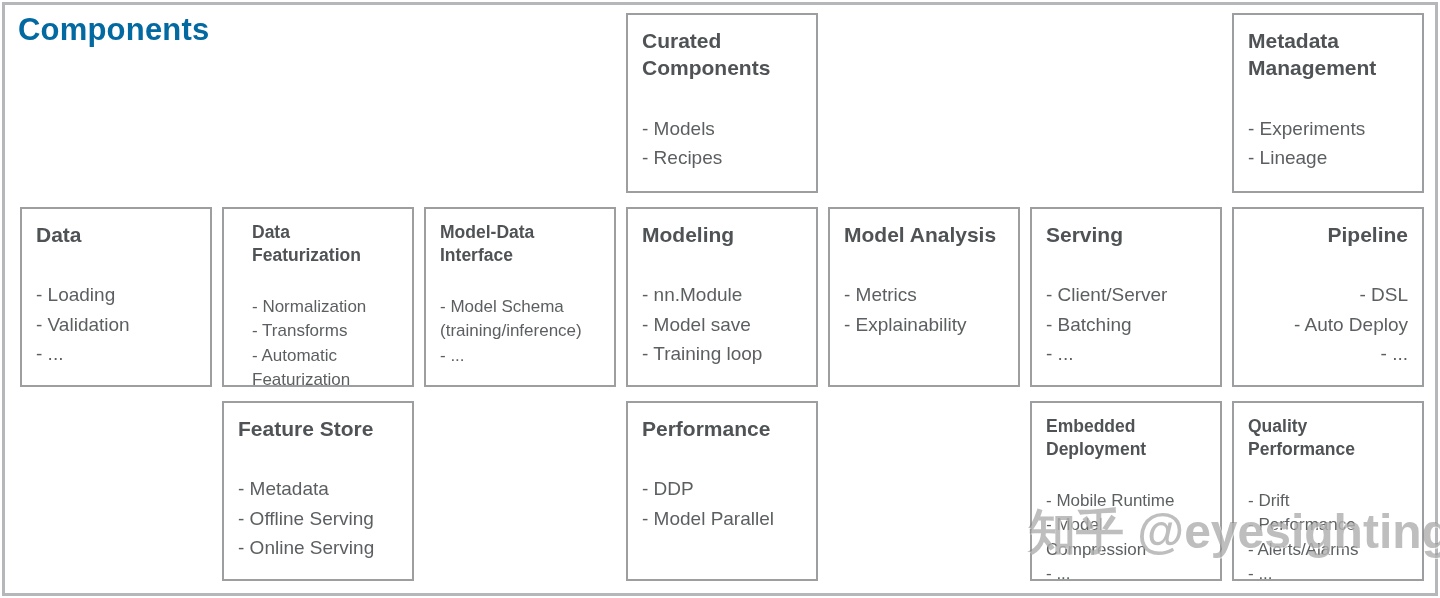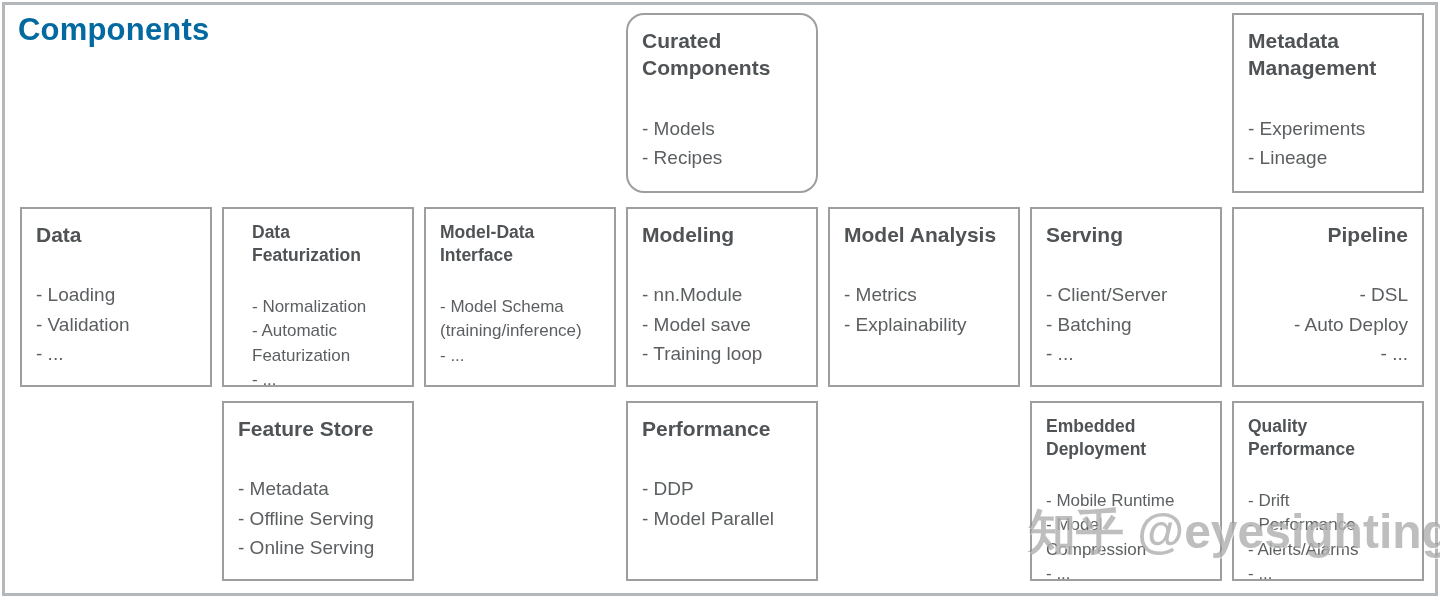--- a/index.html
+++ b/index.html
@@ -45,7 +45,7 @@
   .item { white-space: normal; }
 
   
-  .b0  { left: 626px;  top: 13px; border-radius: 18px;  }
+  .b0  { left: 626px;  top: 13px;  }
   .b1  { left: 1232px; top: 13px;  }
   .b2  { left: 20px;   top: 207px; }
   .b3  { left: 222px;  top: 207px; padding-left: 28px; }

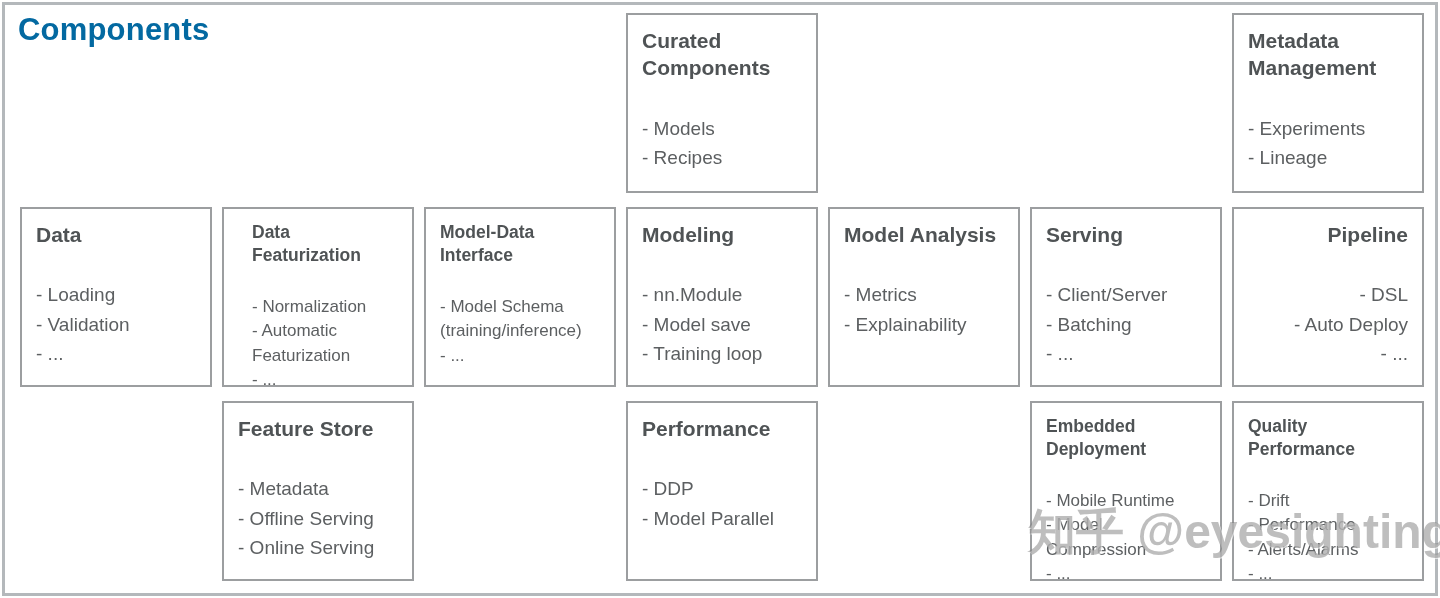--- a/index.html
+++ b/index.html
@@ -106,6 +106,7 @@
   <div class="box-title">Data Featurization</div>
   <div class="box-items">
     <div class="item">- Normalization</div>
+    <div class="item">- Transforms</div>
     <div class="item">- Automatic Featurization</div>
     <div class="item">- ...</div>
   </div>

